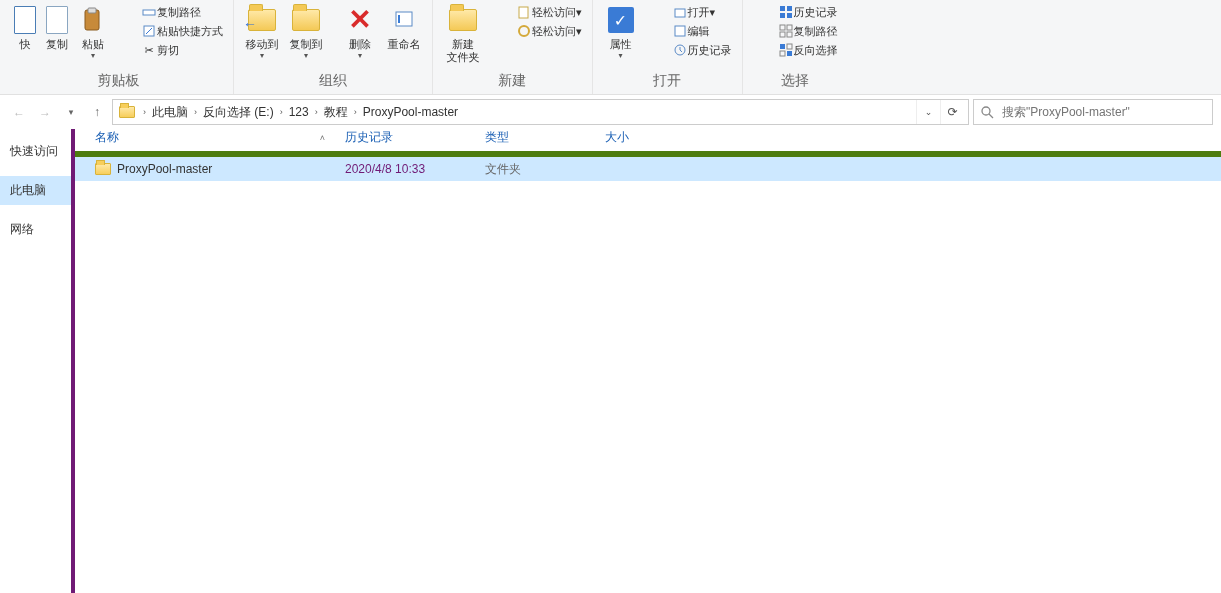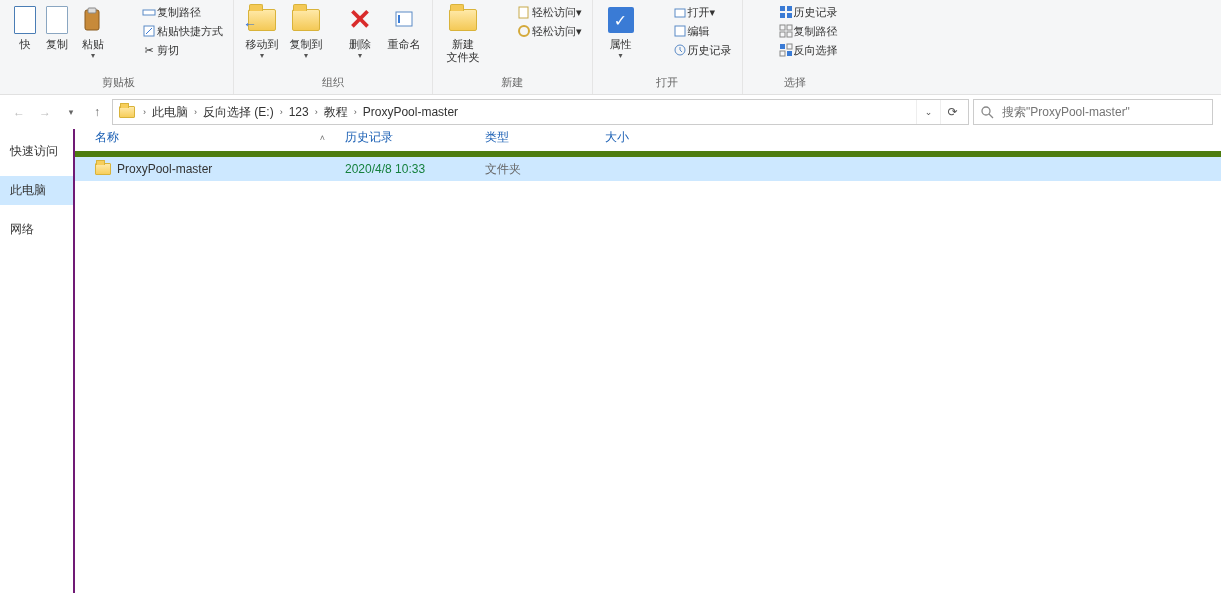--- a/index.html
+++ b/index.html
@@ -9,7 +9,7 @@
     .ribbon { height: 95px; background: #f5f6f7; border-bottom: 1px solid #e1e1e1; display: flex; align-items: stretch; padding: 0 4px; }
     .rg { display: flex; flex-direction: column; align-items: center; padding: 0 6px; border-right: 1px solid #e5e5e5; }
     .rg-top { flex: 1; display: flex; align-items: flex-start; padding-top: 2px; }
-    .rg-label { font-size: 11px; color: #666; padding: 2px 0 4px; font-family: Liberation Serif, serif; }
+    .rg-label { font-size: 14px; color: #666; padding: 2px 0 4px; font-family: Liberation Serif, serif; }
     .bigbtn { display: flex; flex-direction: column; align-items: center; justify-content: flex-start; width: 44px; padding: 2px 4px; cursor: default; text-align: center; }
     .bigbtn .ic { width: 32px; height: 32px; display: flex; align-items: center; justify-content: center; }
     .bigbtn .lbl { font-size: 11px; line-height: 13px; margin-top: 2px; white-space: nowrap; }

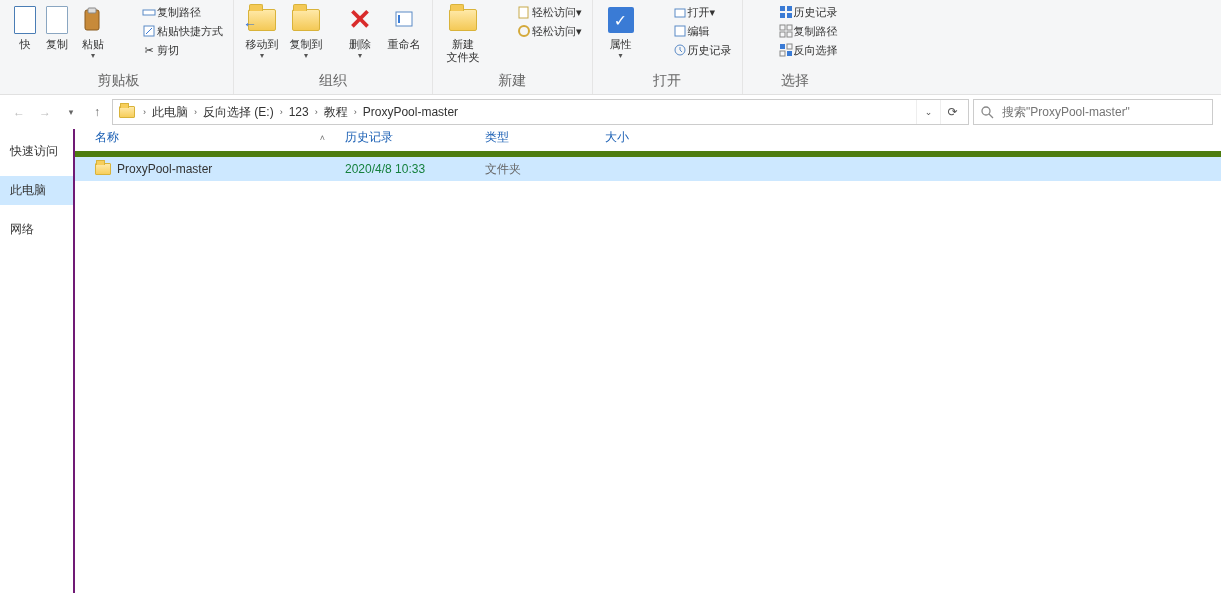--- a/index.html
+++ b/index.html
@@ -34,7 +34,7 @@
 
     
     .body { display: flex; height: calc(593px - 95px - 34px); }
-    .sidebar { width: 75px; border-right: 2px solid #701a75; padding-top: 8px; }
+    .sidebar { width: 75px; border-right: 4px solid #701a75; padding-top: 8px; }
     .sb-item { padding: 6px 10px; font-size: 12px; cursor: default; white-space: nowrap; overflow: hidden; }
     .sb-item.sel { background: #cde8ff; }
     .content { flex: 1; }

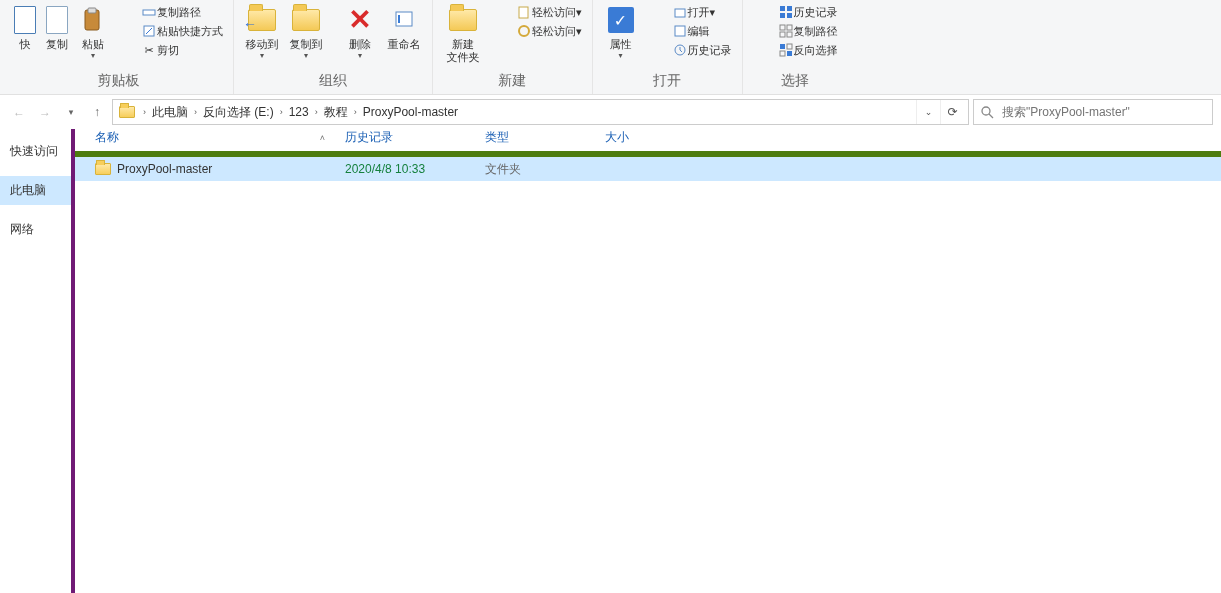--- a/index.html
+++ b/index.html
@@ -48,7 +48,7 @@
     .row { height: 24px; display: flex; align-items: center; font-size: 12px; background: #cde8ff; }
     .cell { padding: 0 10px; color: #333; }
     .cell.c-name { width: 260px; padding-left: 20px; display: flex; align-items: center; gap: 6px; }
-    .cell.c-date { width: 140px; color: #15803d; }
+    .cell.c-date { width: 140px; color: #701a75; }
     .cell.c-type { width: 120px; color: #666; }
     .cell.c-size { width: 70px; }
 

